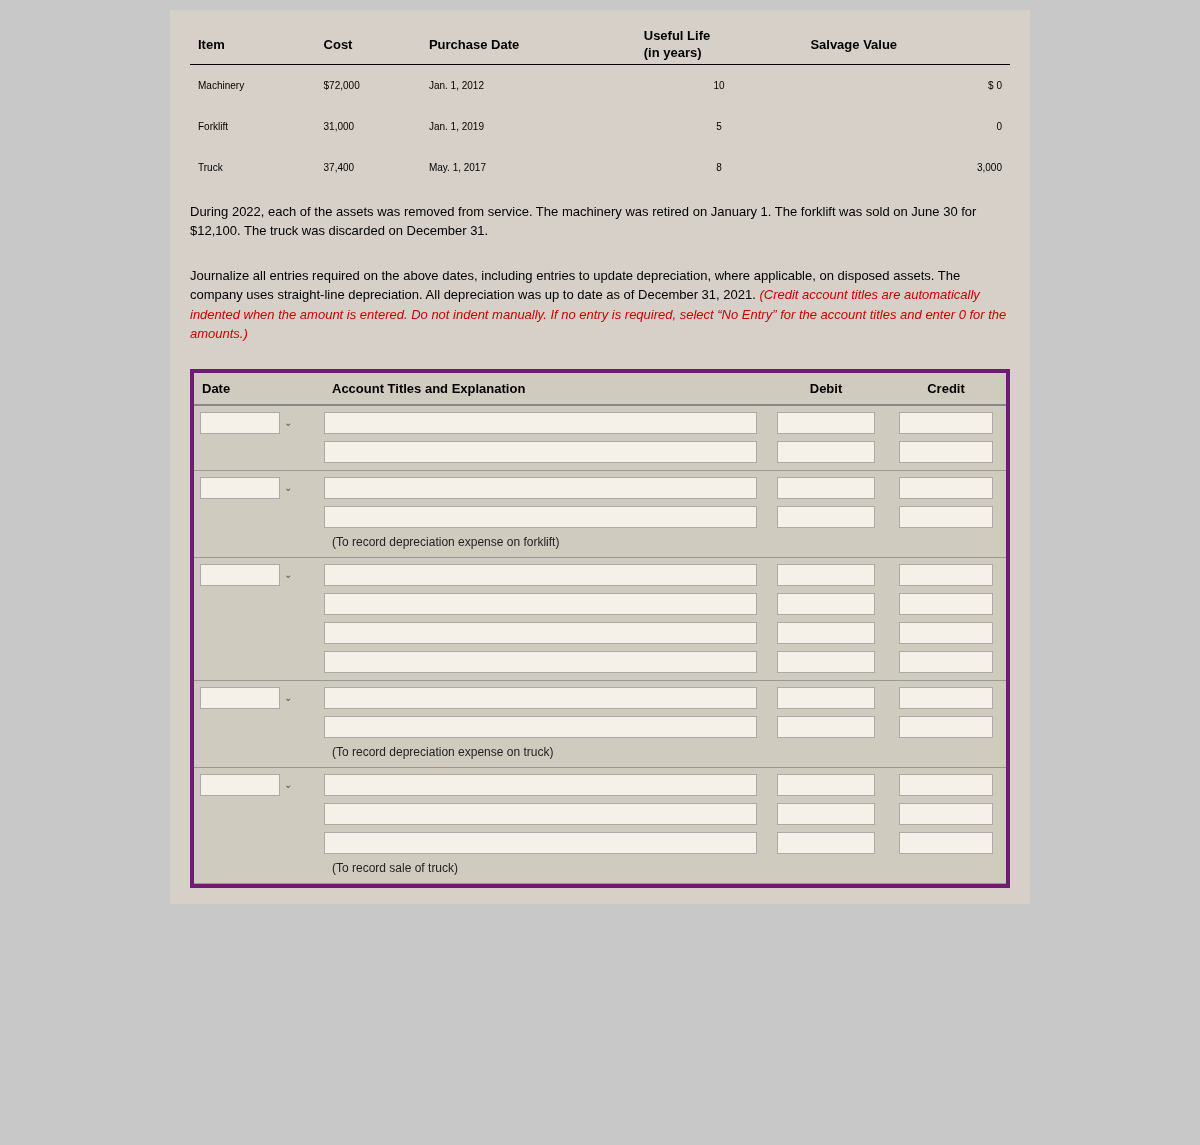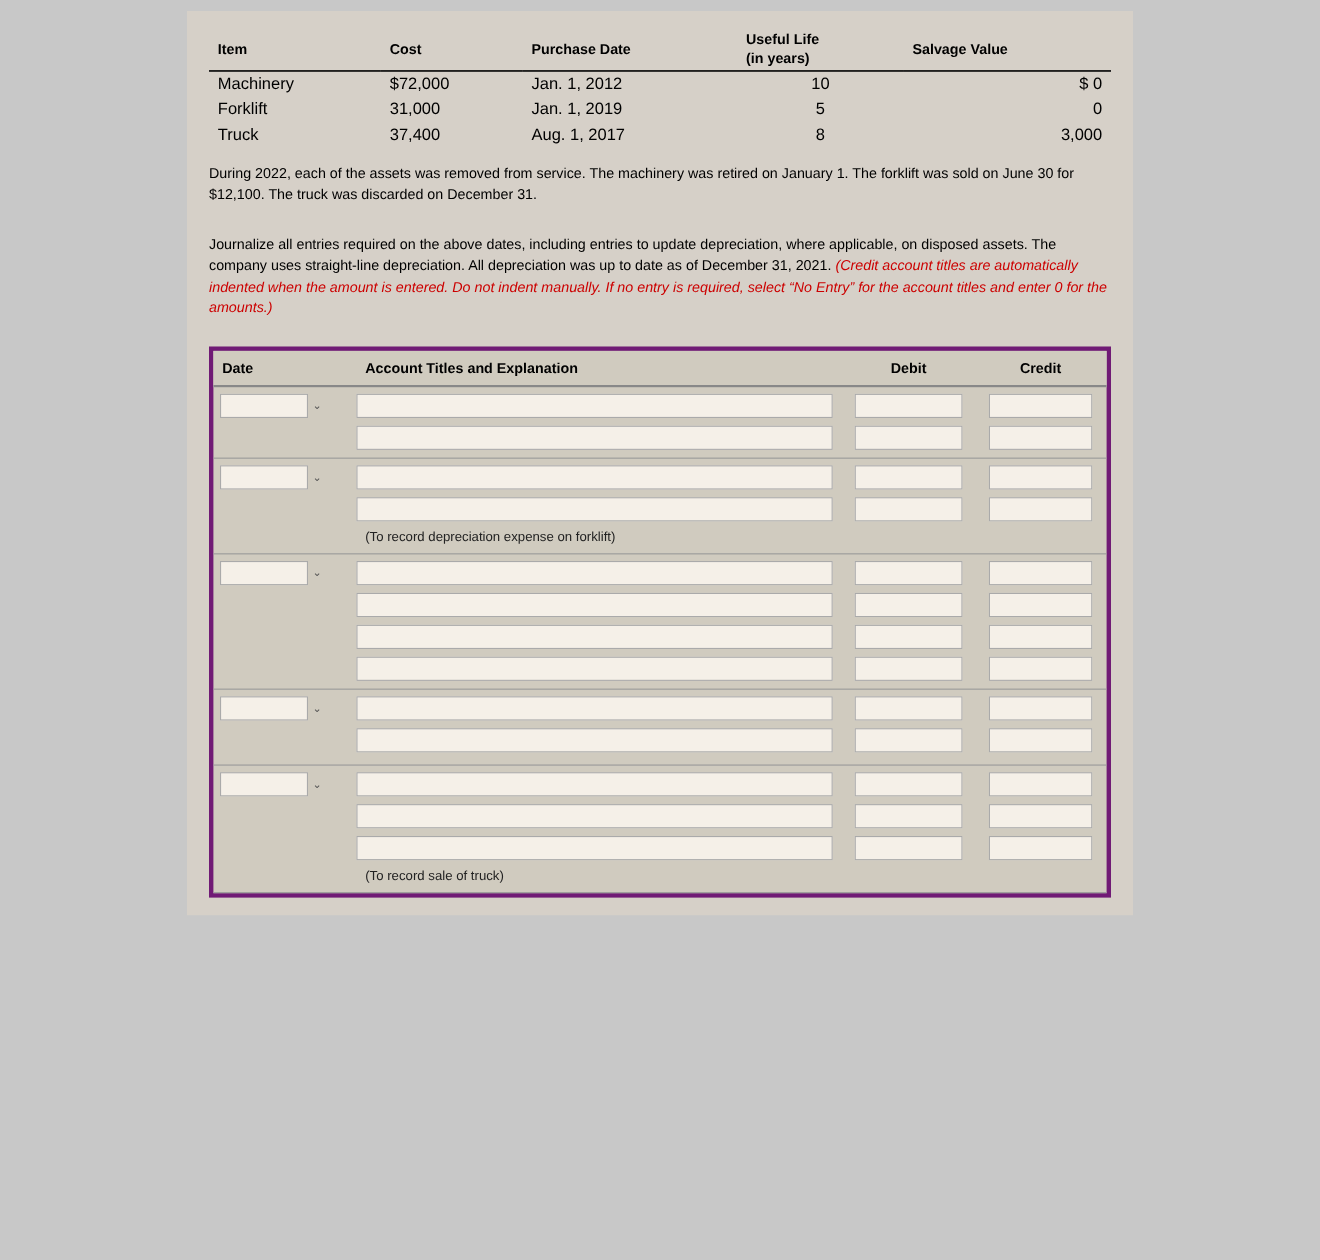--- a/index.html
+++ b/index.html
@@ -31,8 +31,8 @@
       border-bottom: 1px solid #000;
     }
     .asset-table td {
-      padding: 3px 8px;
-      font-size: 15px;
+      padding: 15px 8px;
+      font-size: 10px;
     }
     .asset-table td.center {
       text-align: center;

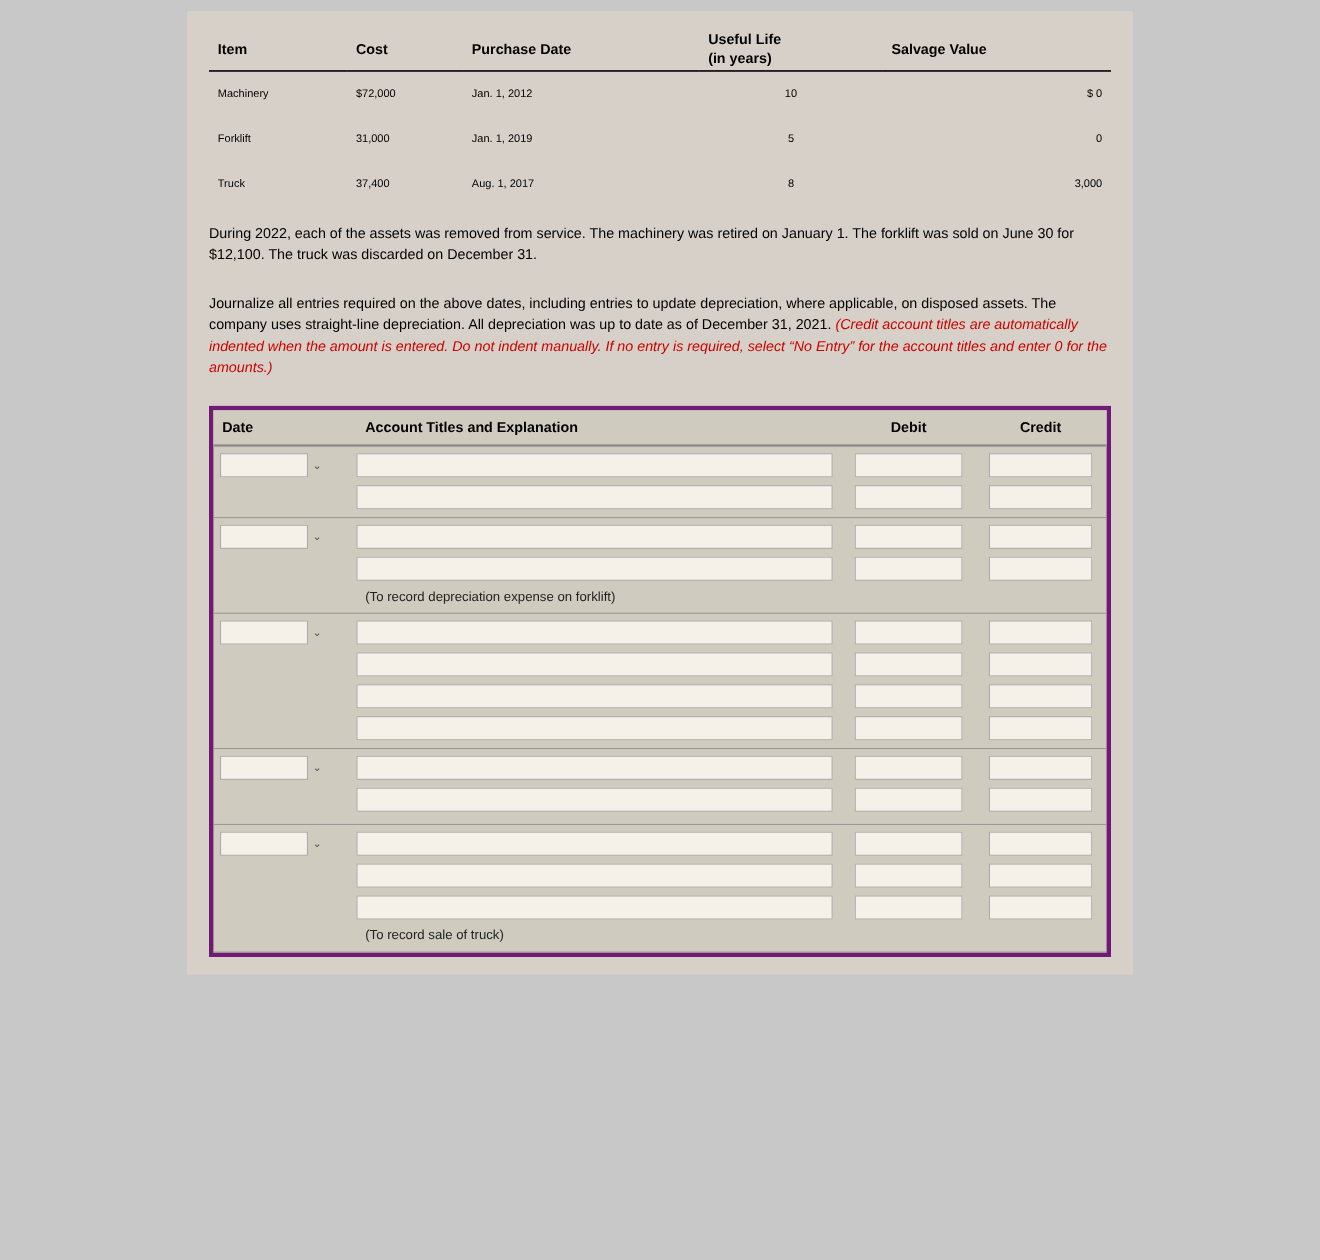--- a/index.html
+++ b/index.html
@@ -199,7 +199,7 @@
       <tr>
         <td>Truck</td>
         <td>37,400</td>
-        <td>Aug. 1, 2017</td>
+        <td>May. 1, 2017</td>
         <td class="center">8</td>
         <td class="right">3,000</td>
       </tr>

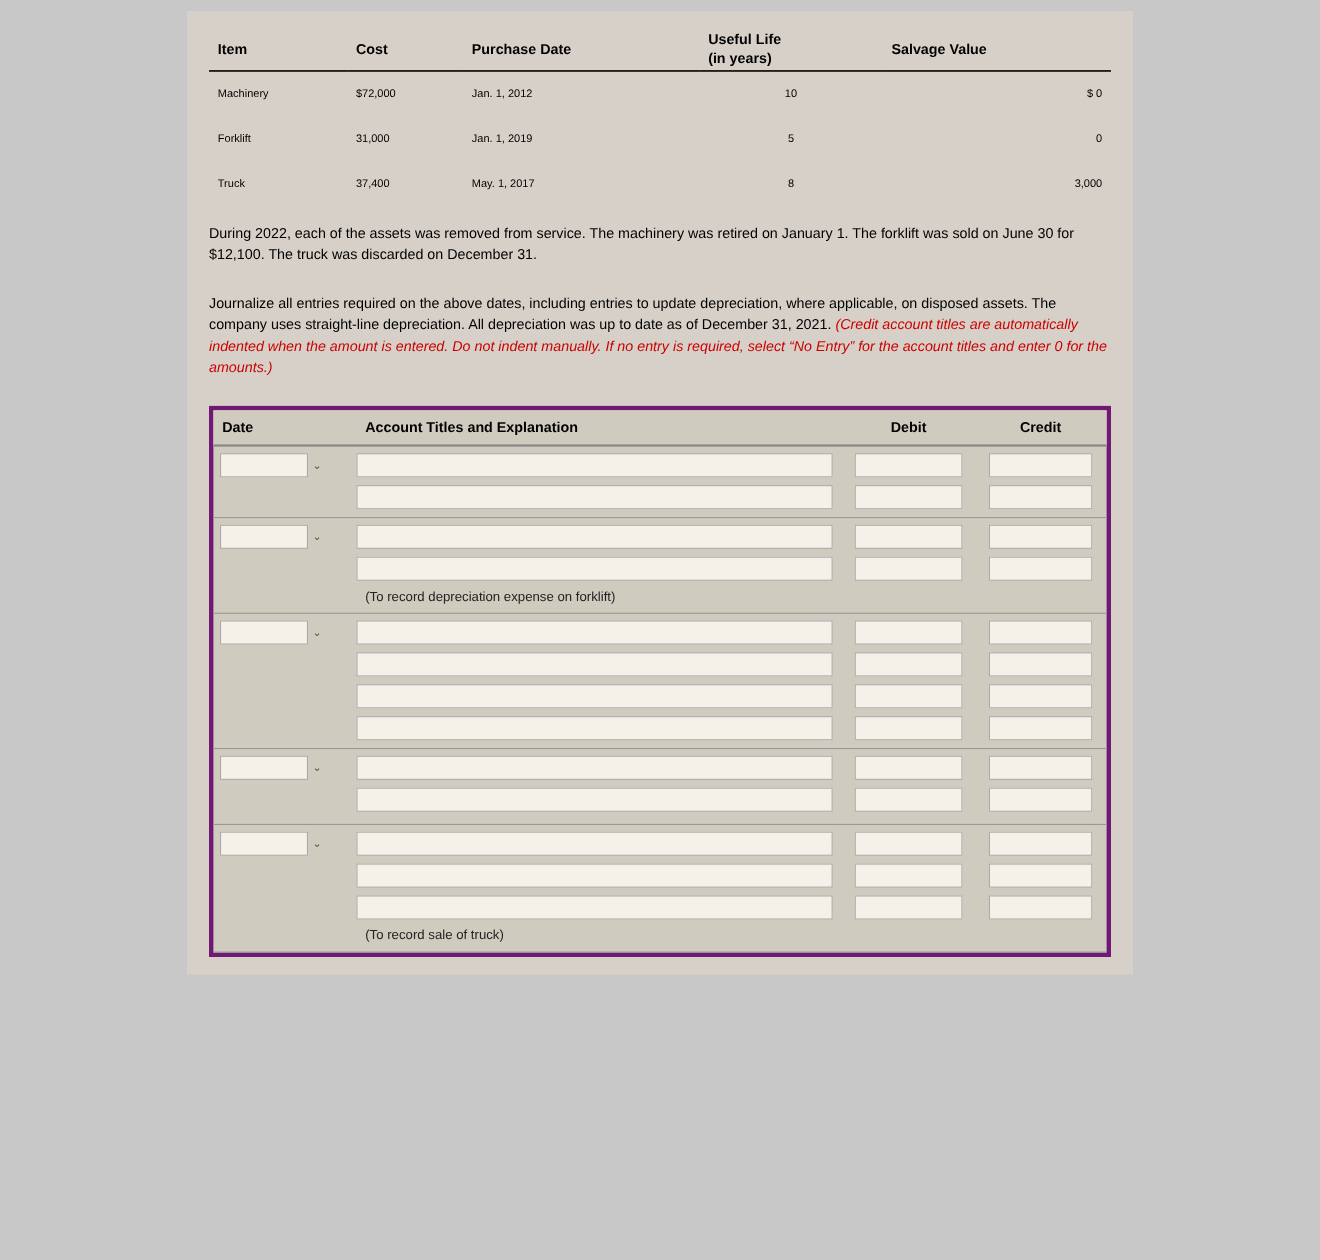--- a/index.html
+++ b/index.html
@@ -384,6 +384,7 @@
 
       <div class="note-row">
         <div></div>
+        <div class="note-text">(To record depreciation expense on truck)</div>
       </div>
     </div>
 

